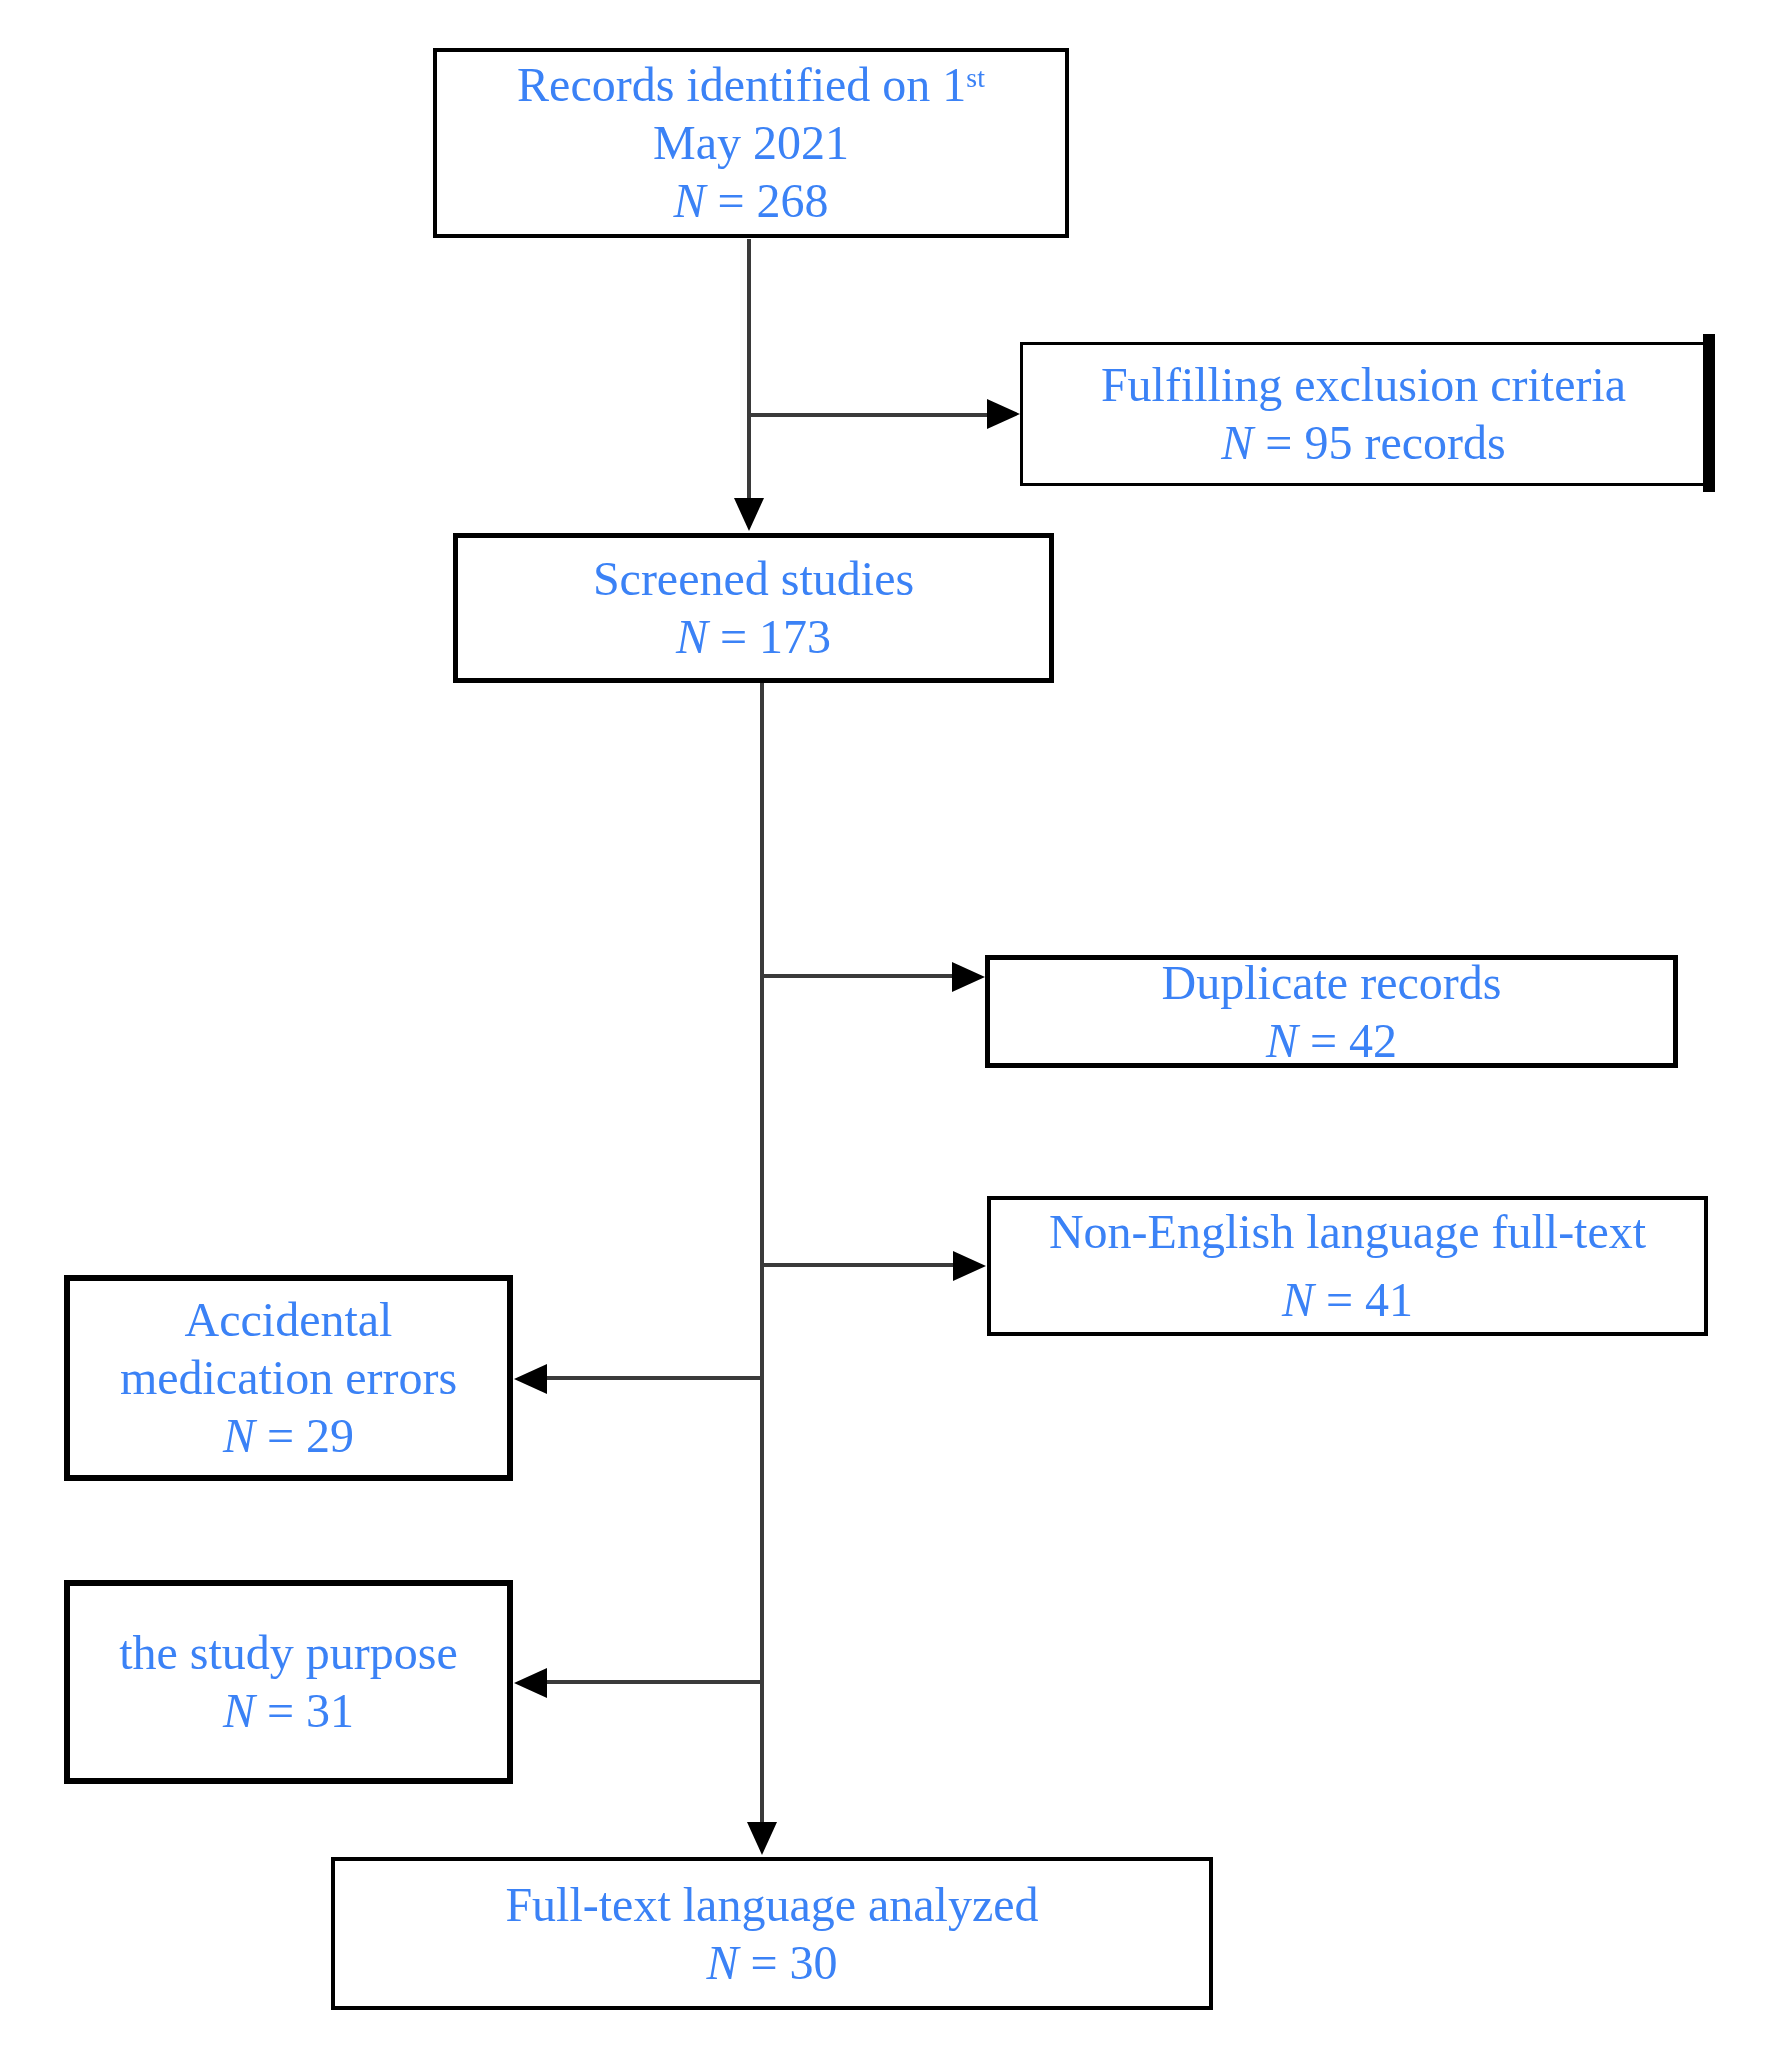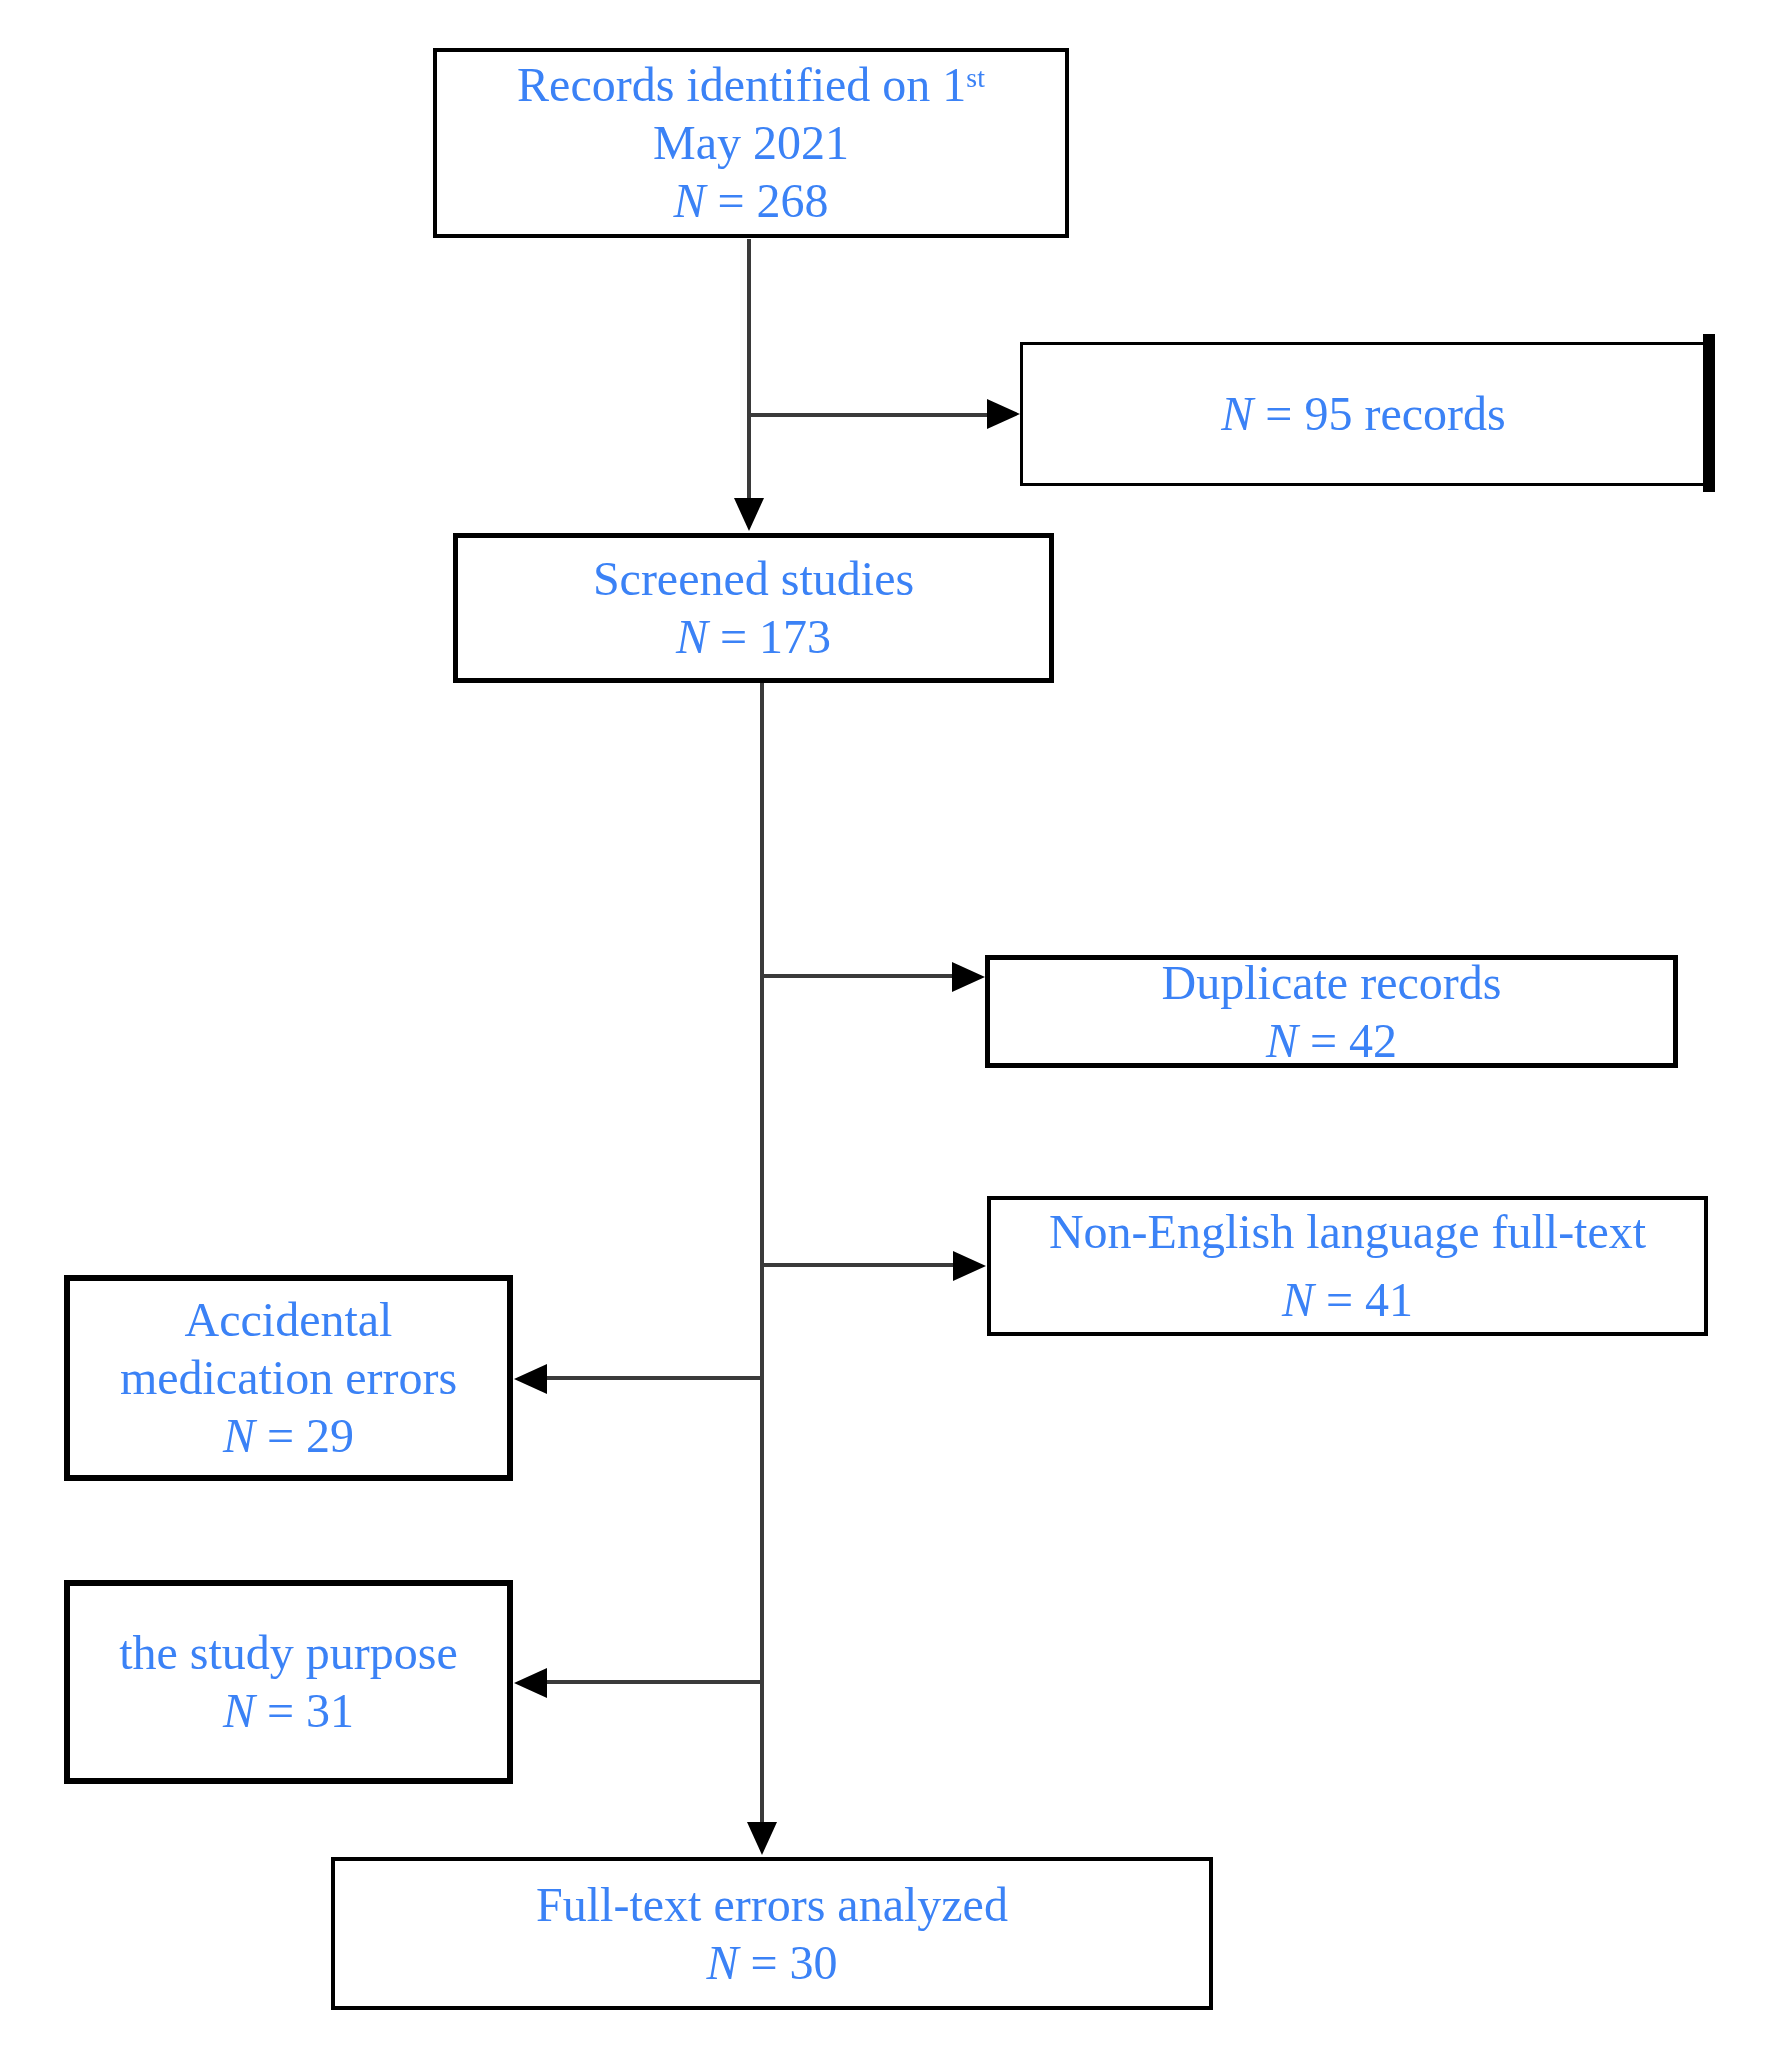--- a/index.html
+++ b/index.html
@@ -82,6 +82,7 @@
   </div>
 
   <div class="node" id="box-fulfilling">
+    <div class="bline">Fulfilling exclusion criteria</div>
     <div class="bline"><i>N</i><span> = 95 records</span></div>
   </div>
   <div id="shadow-fulfilling"></div>

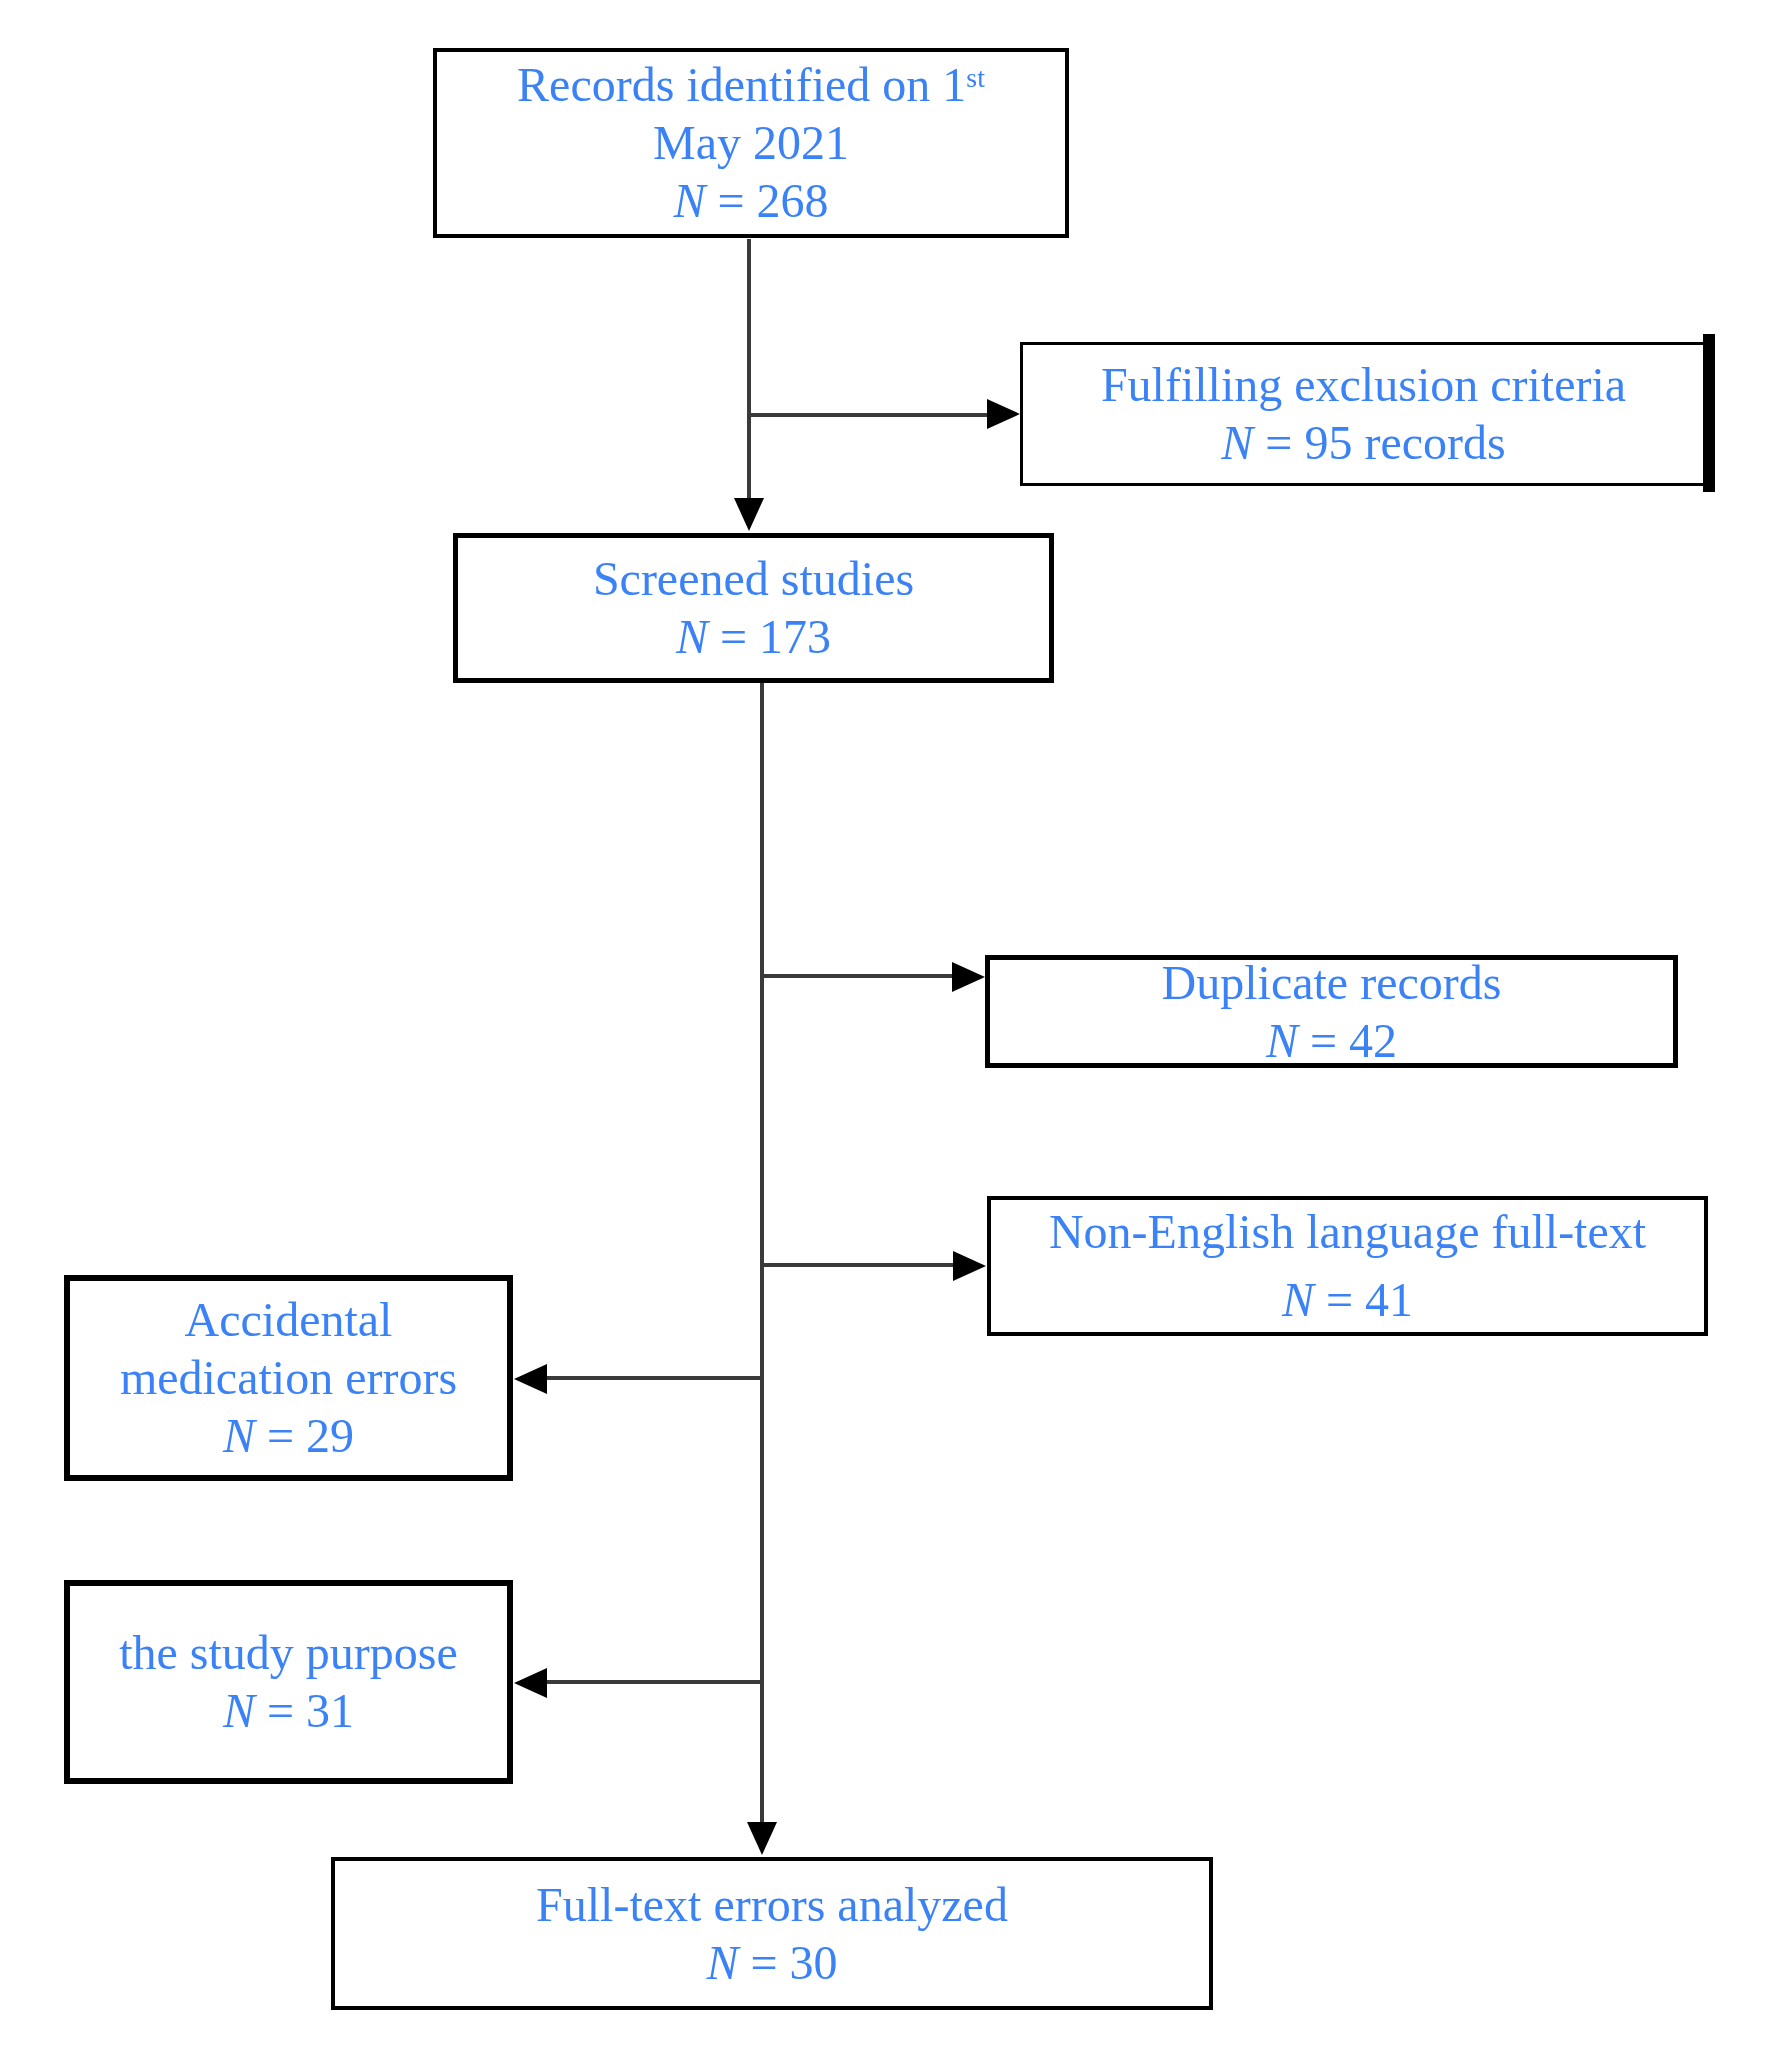--- a/index.html
+++ b/index.html
@@ -114,7 +114,7 @@
   </div>
 
   <div class="node" id="box-fulltext">
-    <div class="bline">Full-text errors analyzed</div>
+    <div class="bline">Full-text language analyzed</div>
     <div class="bline"><i>N</i><span> = 30</span></div>
   </div>
 

